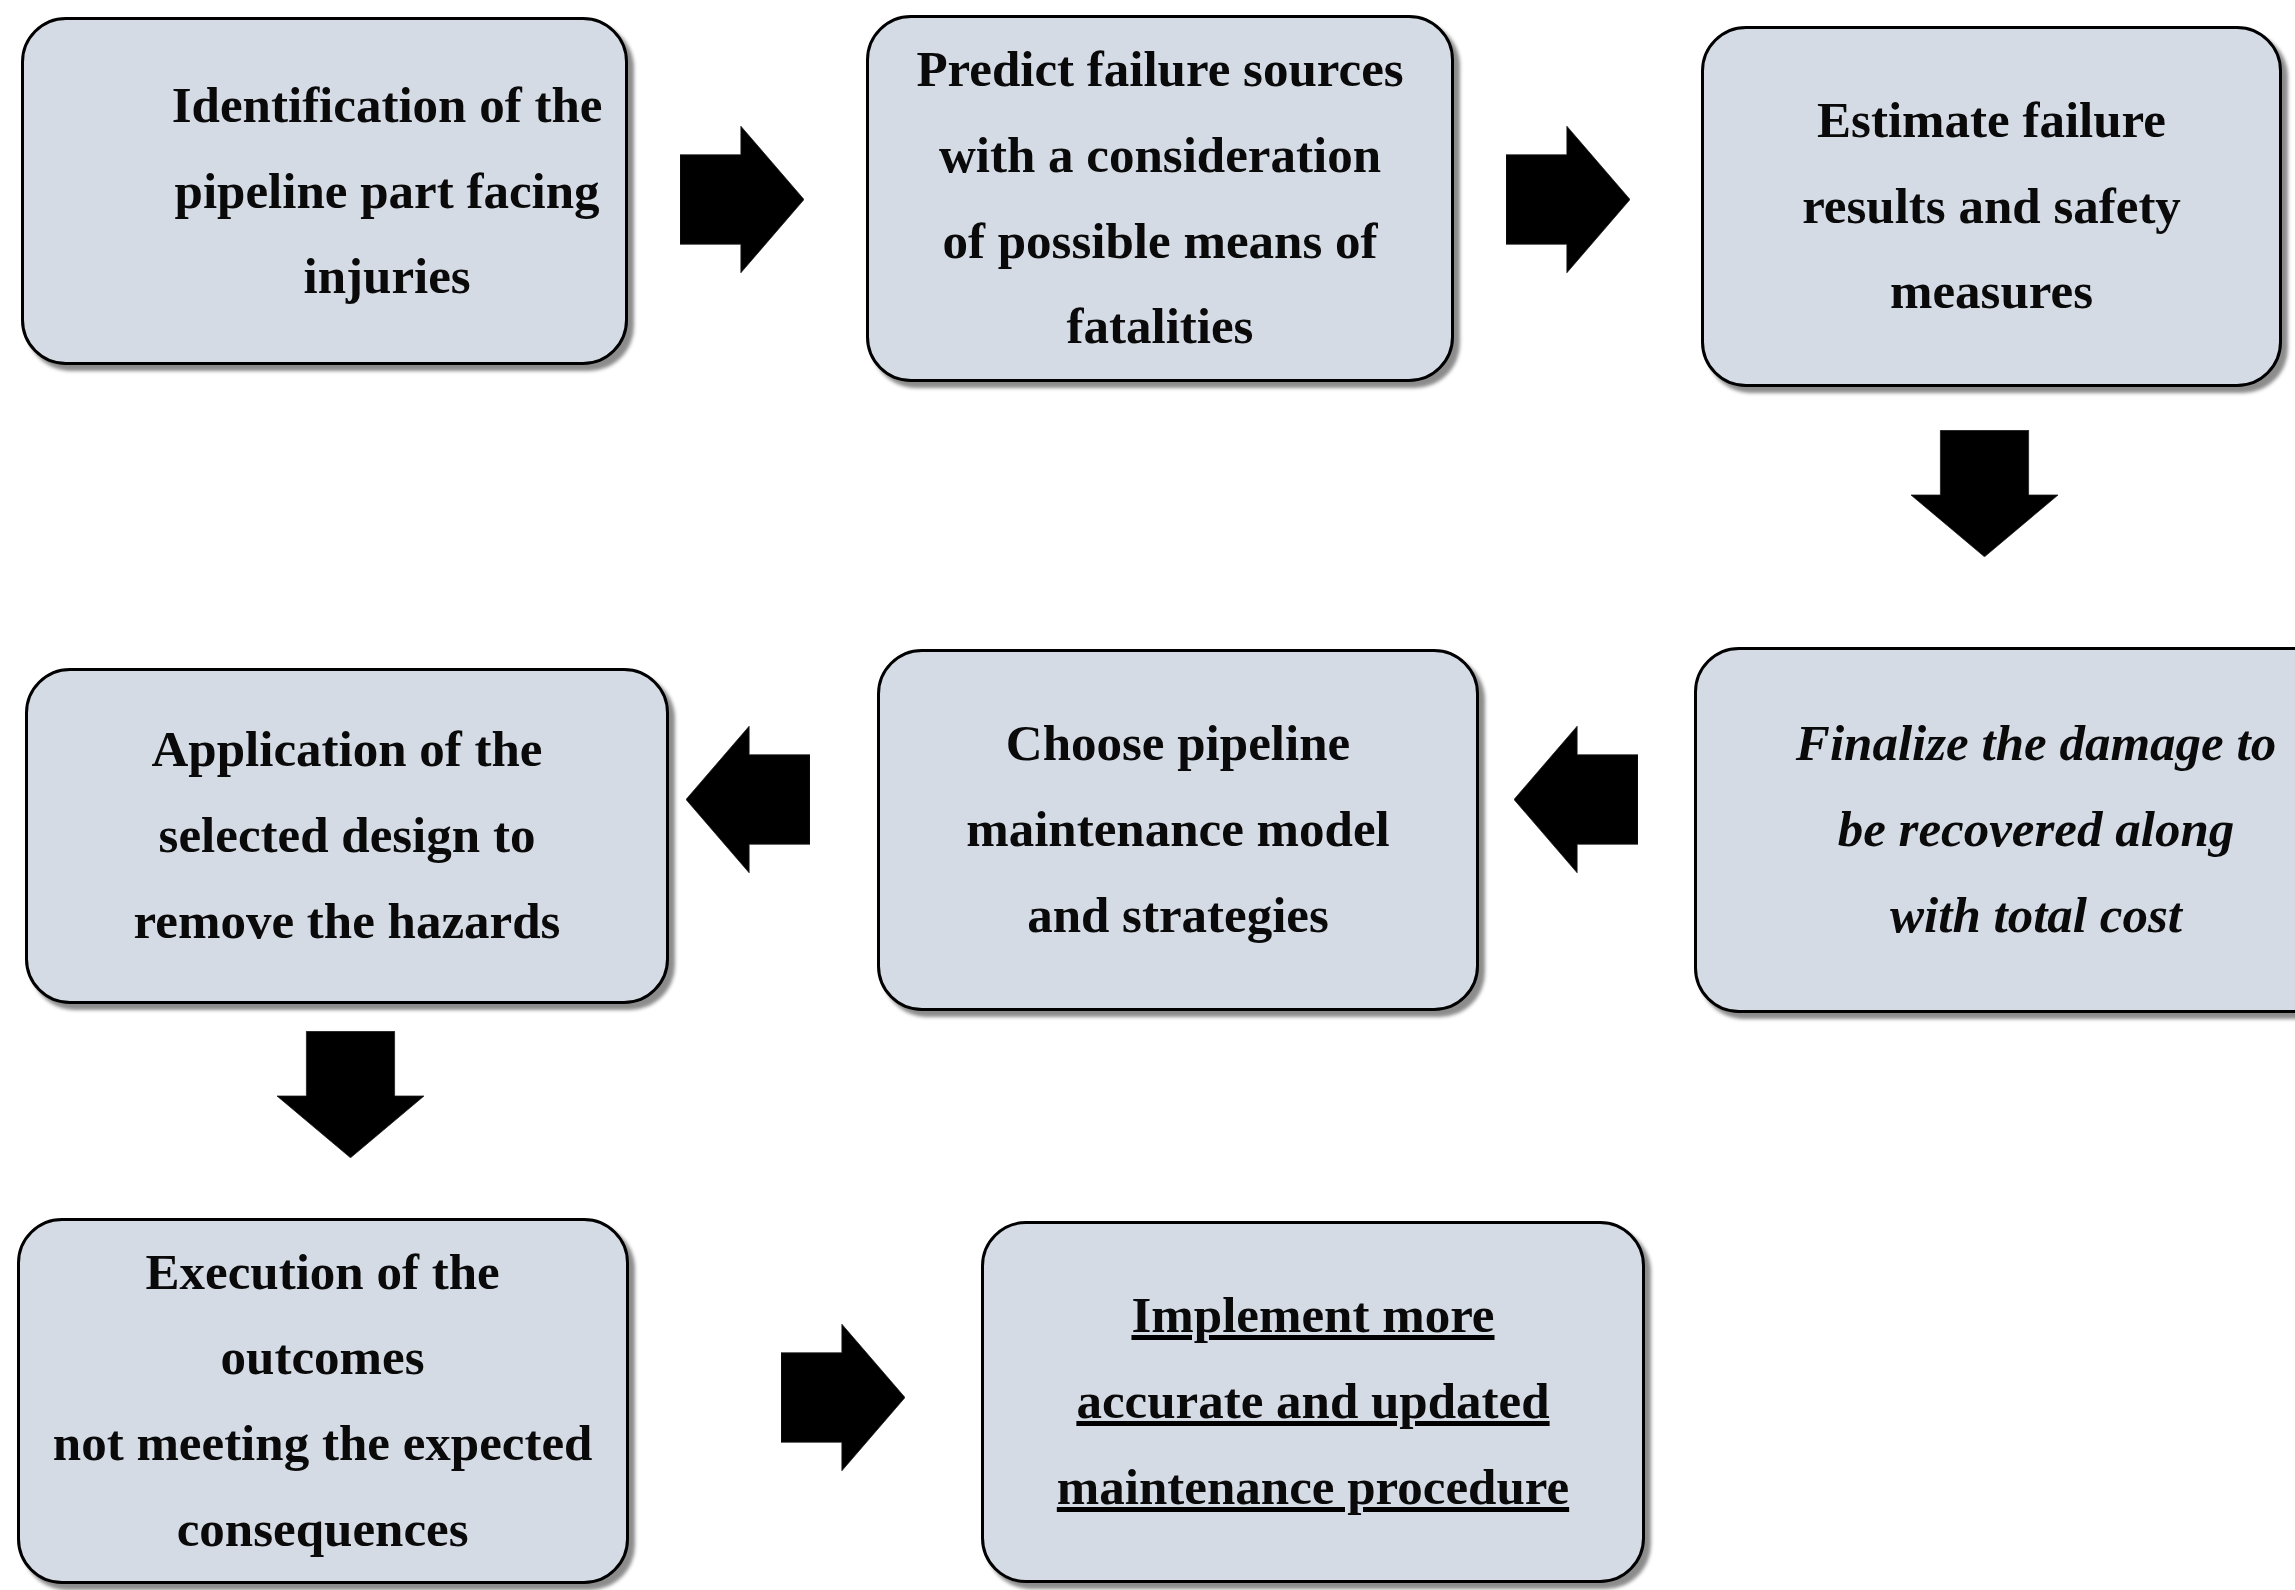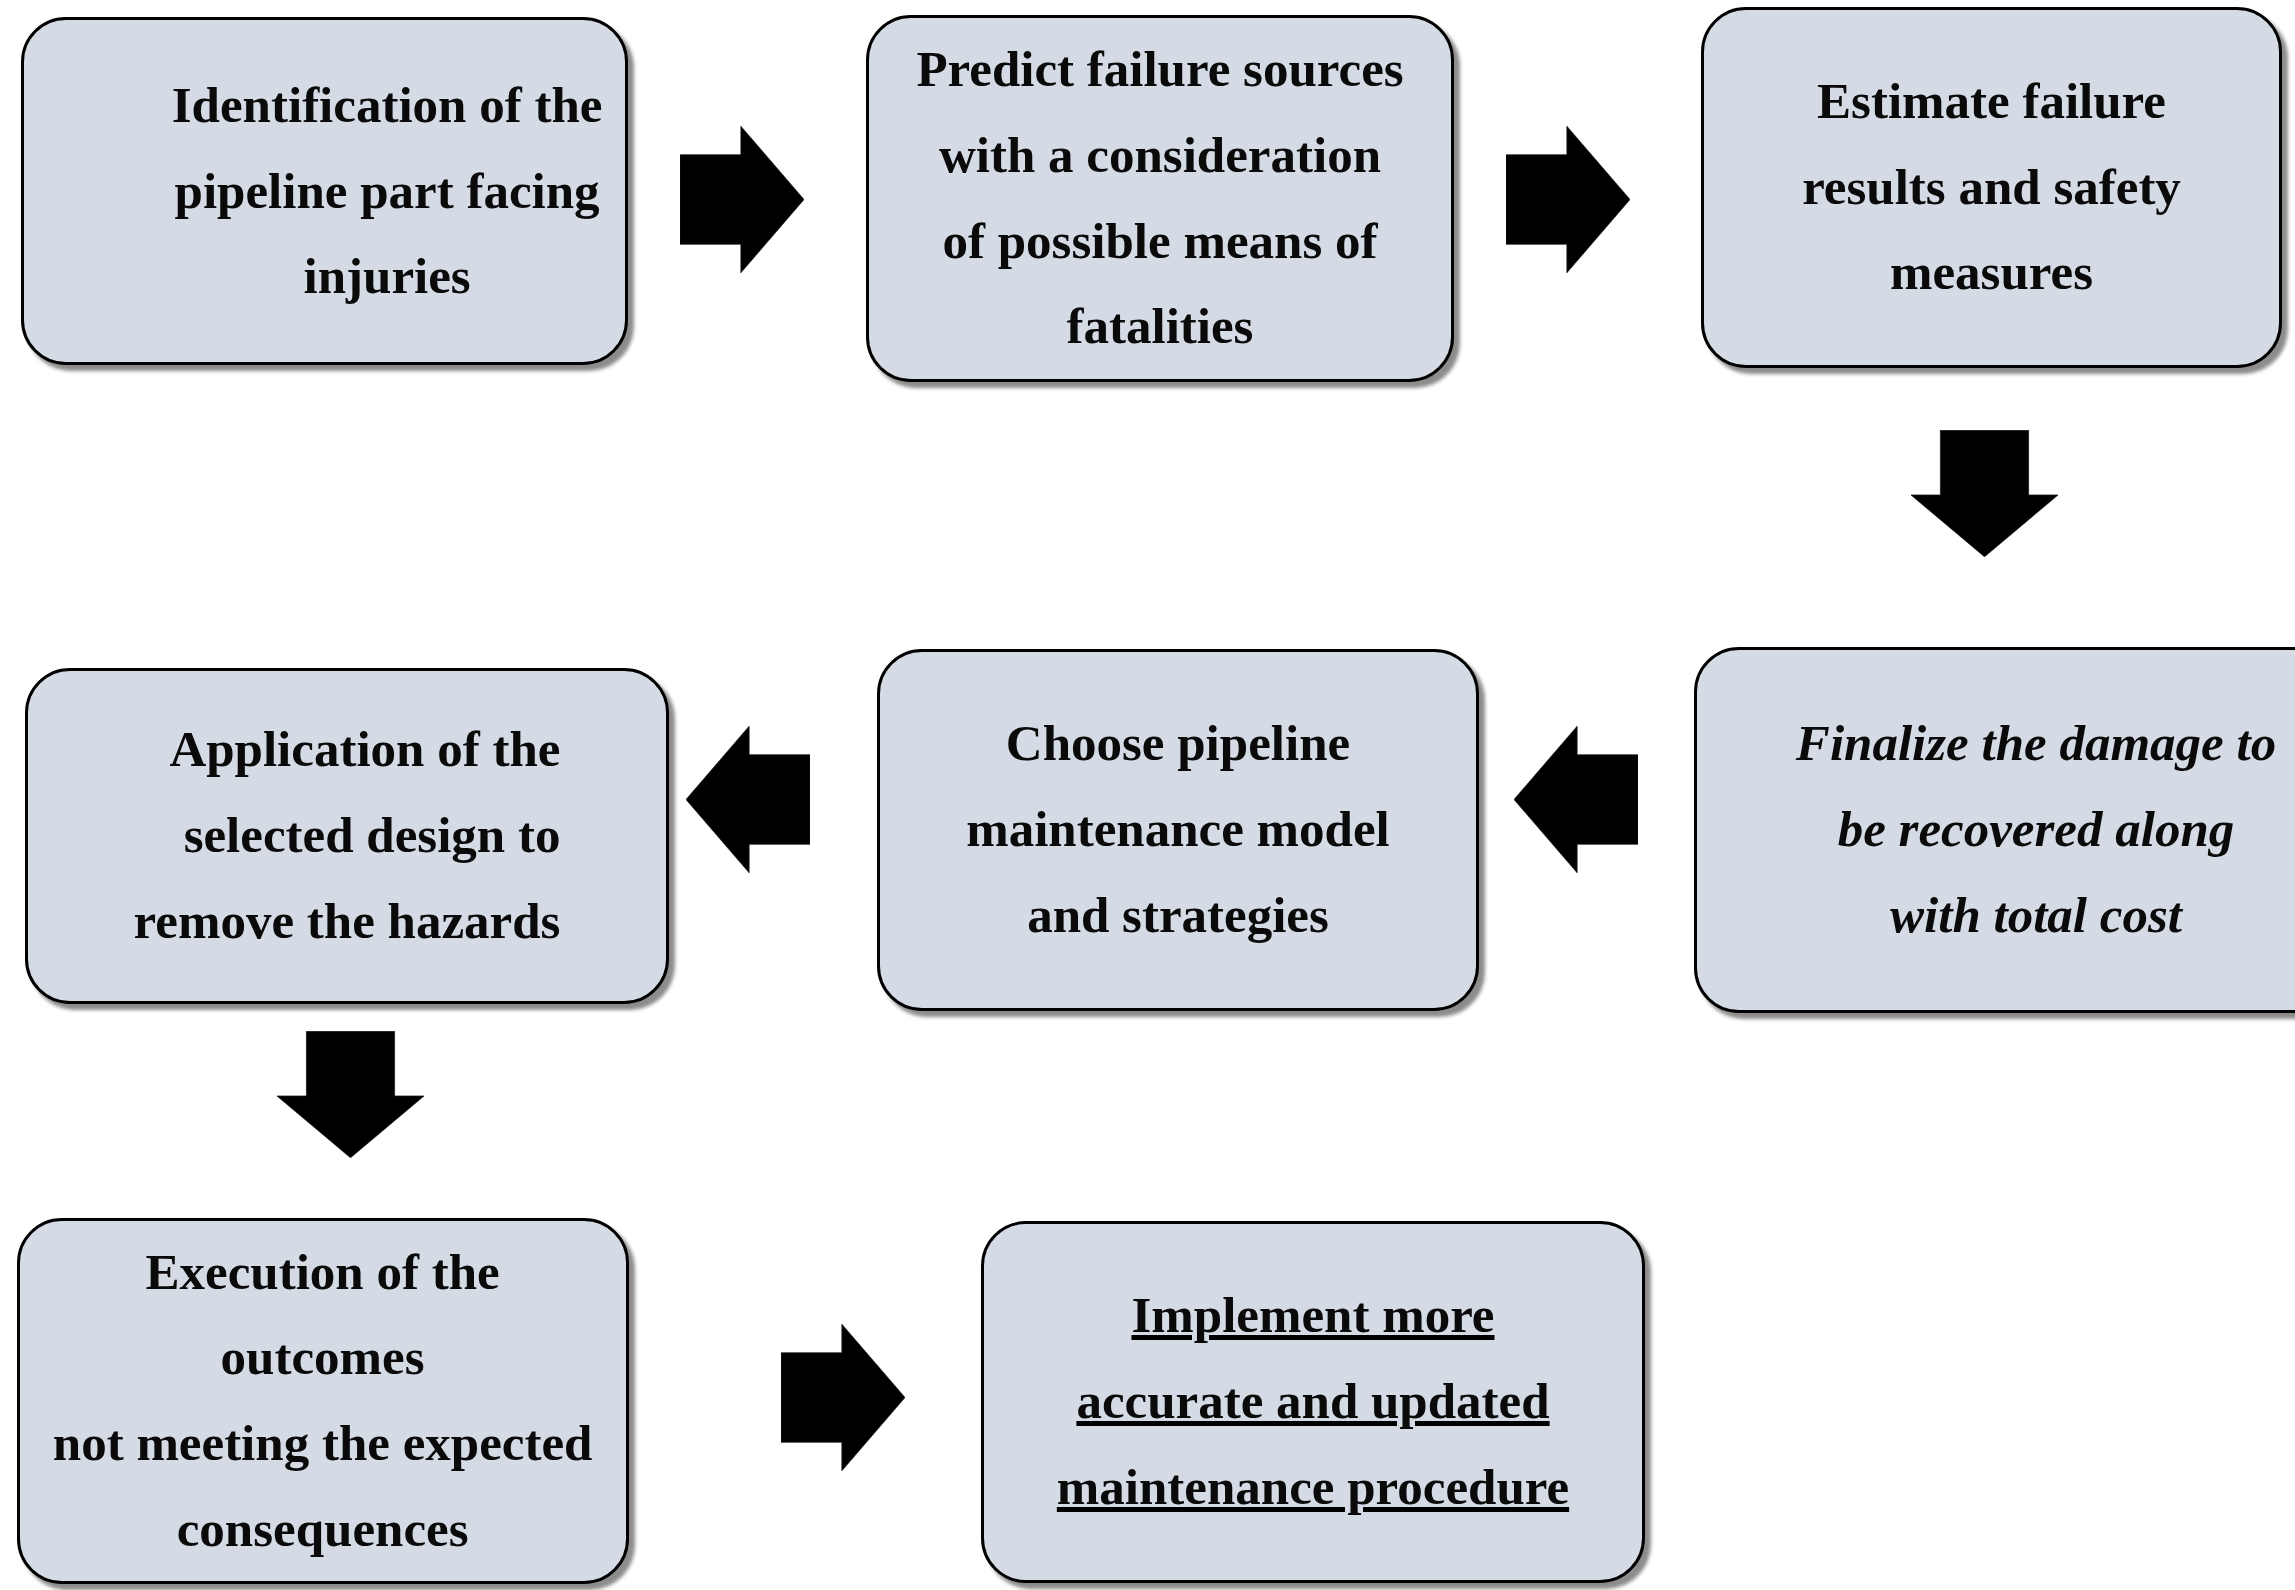--- a/index.html
+++ b/index.html
@@ -54,7 +54,7 @@
   
   #box1 { left: 21px;   top: 17.4px;  width: 607px; height: 348px; justify-content: flex-end; }
   #box2 { left: 866px; top: 15px;  width: 588px; height: 367px; }
-  #box3 { left: 1701px; top: 7px;  width: 581px; height: 361px; }
+  #box3 { left: 1701px; top: 26px;  width: 581px; height: 361px; }
   
   #box4 { left: 1694px; top: 647px; width: 684px; height: 366px; font-style: italic; }
   #box5 { left: 877px; top: 649px; width: 602px; height: 362px; }

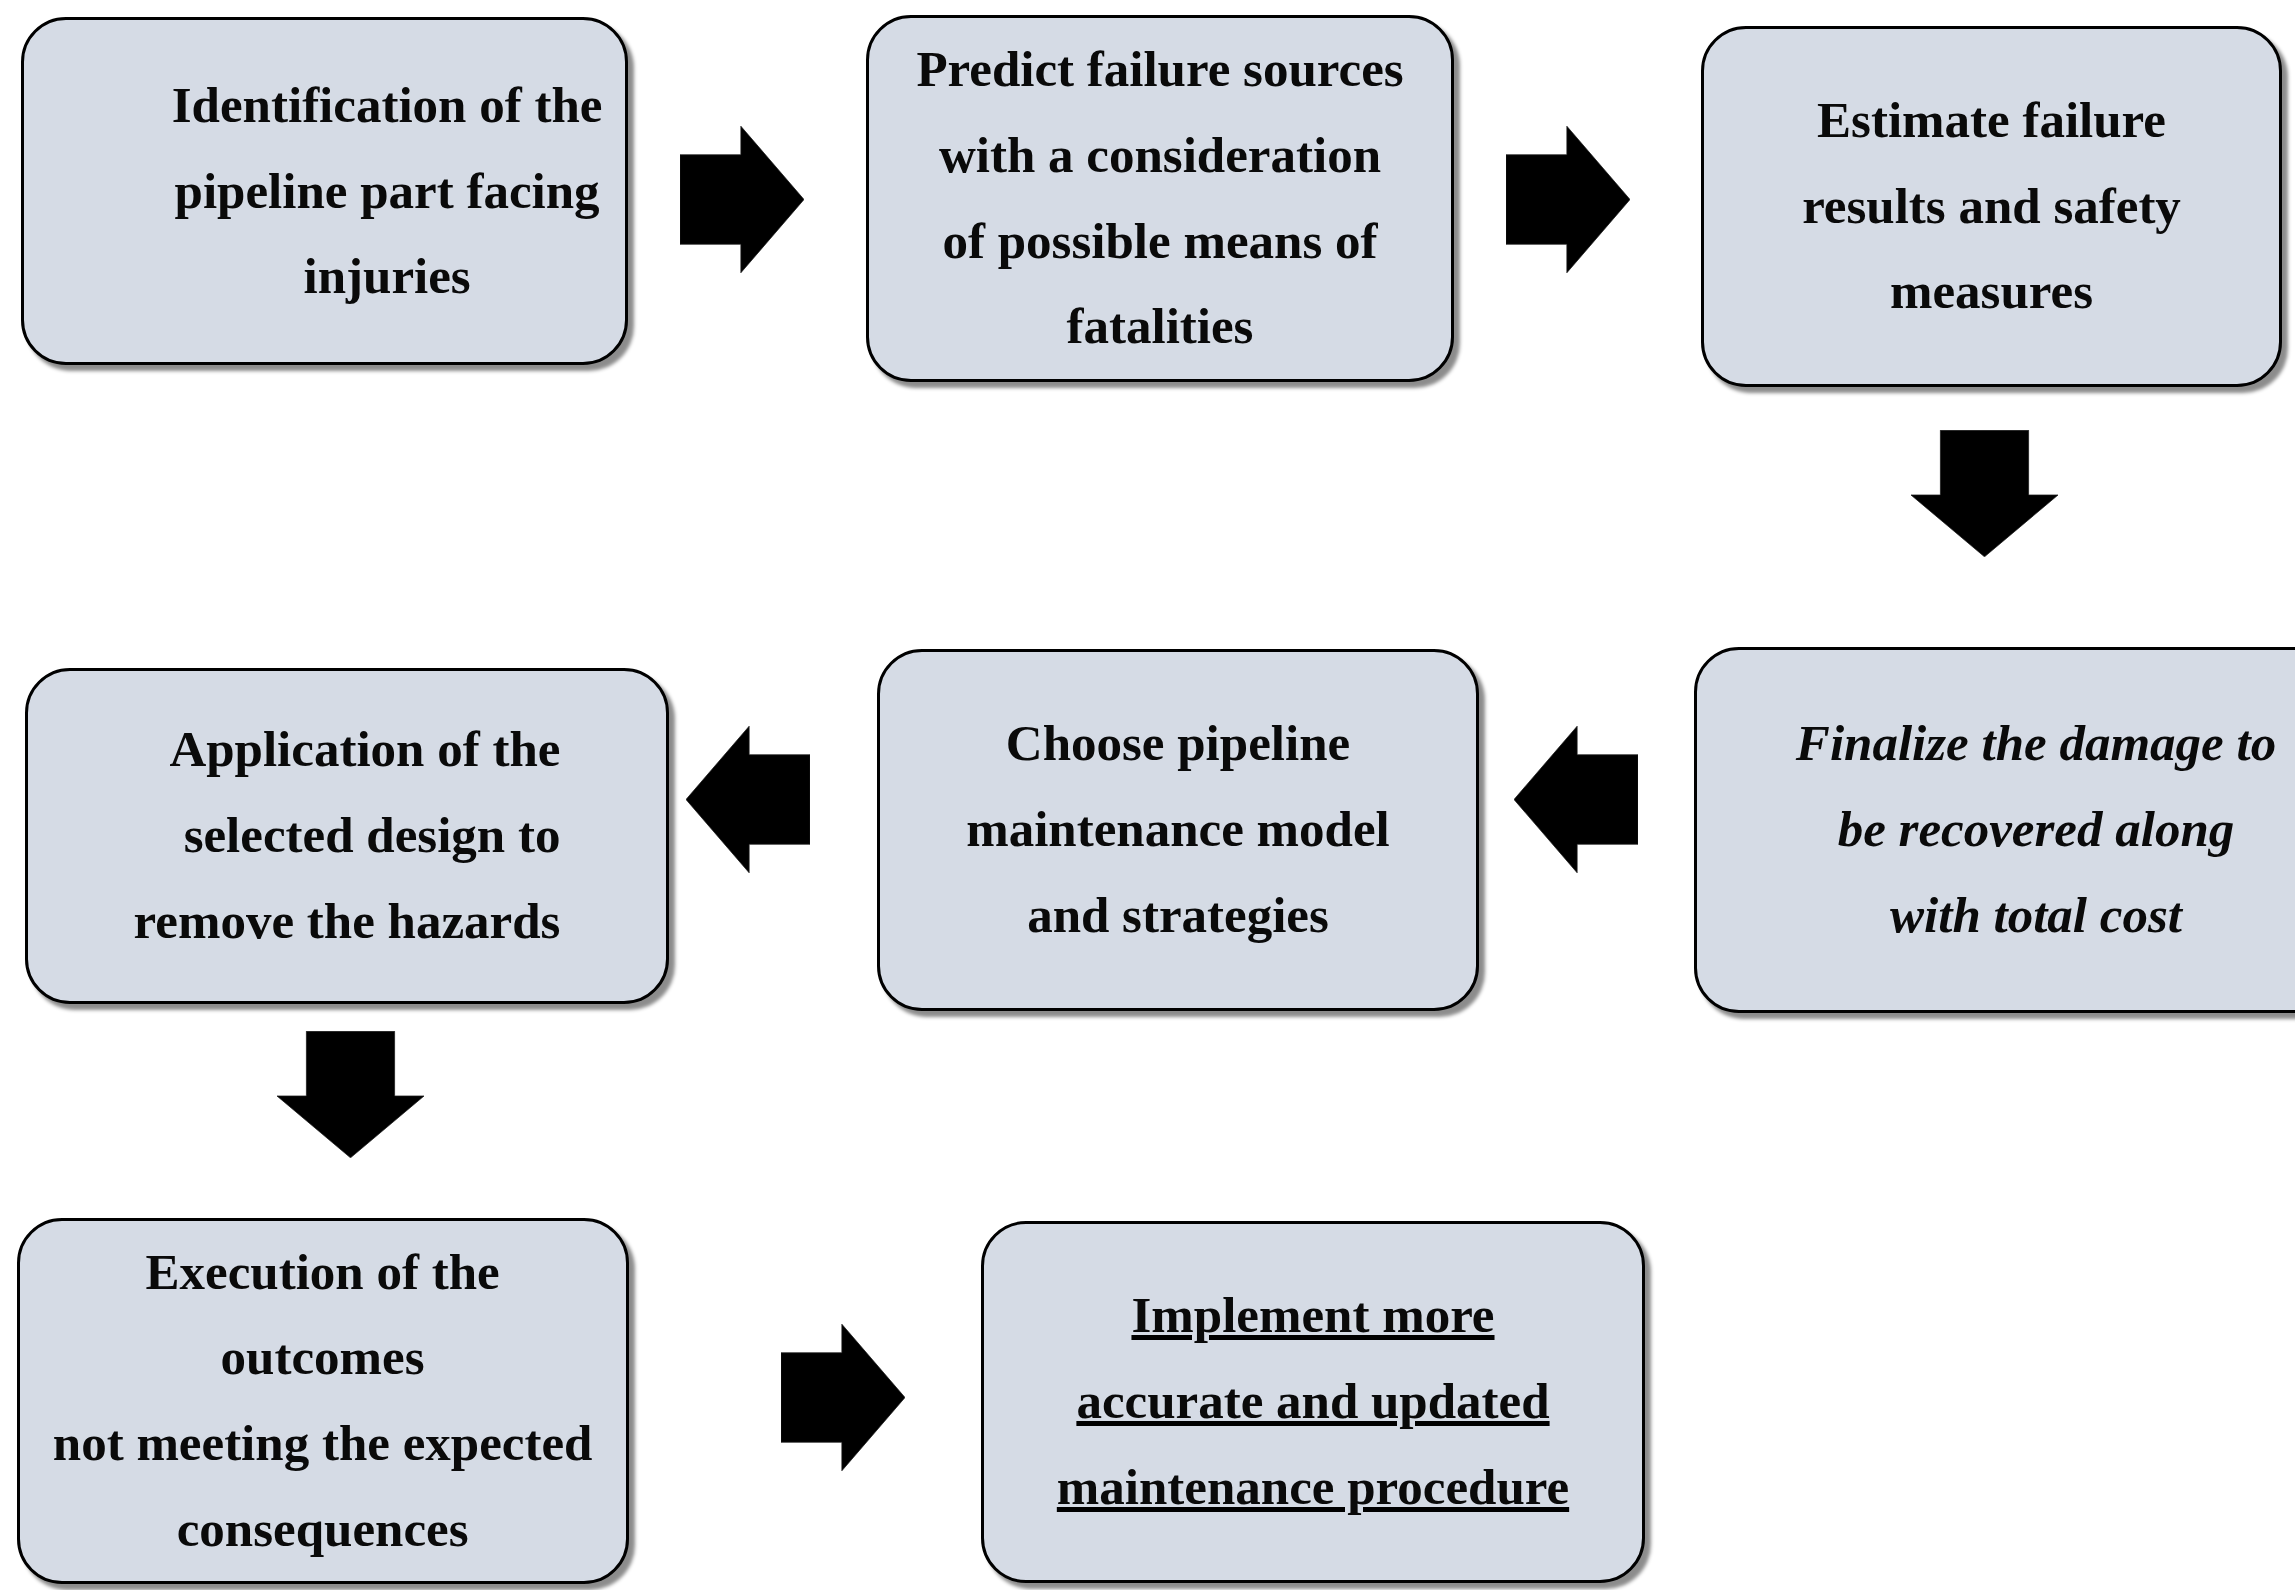--- a/index.html
+++ b/index.html
@@ -58,7 +58,7 @@
   
   #box4 { left: 1694px; top: 647px; width: 684px; height: 366px; font-style: italic; }
   #box5 { left: 877px; top: 649px; width: 602px; height: 362px; }
-  #box6 { left: 25px;   top: 668px; width: 644px; height: 336px; text-align: right; }
+  #box6 { left: 25px;   top: 668px; width: 644px; height: 336px; }
   
   #box7 { left: 16.6px;   top: 1218px; width: 612px; height: 366px; }
   #box8 { left: 981px; top: 1221px; width: 664px; height: 362px; text-decoration: underline; }

